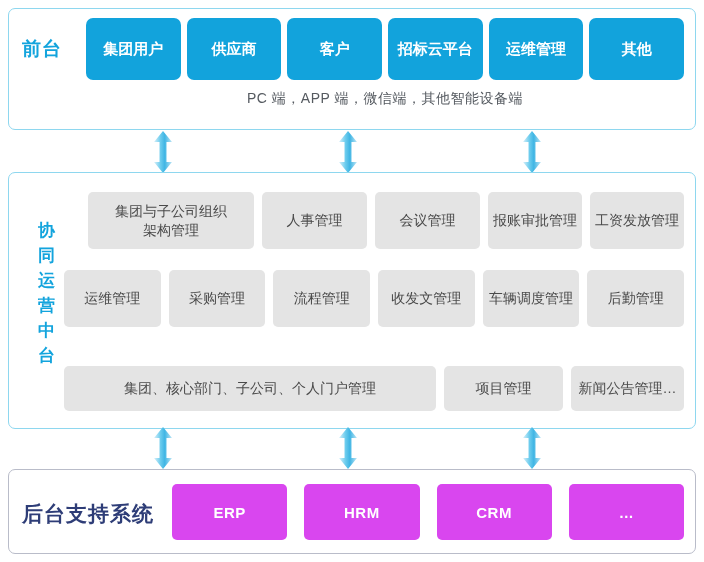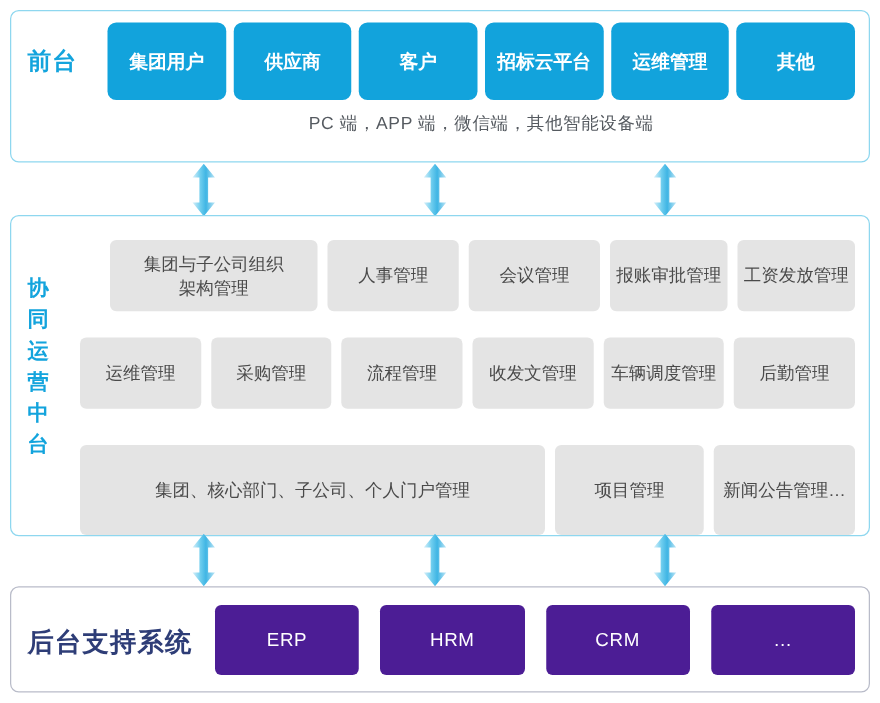--- a/index.html
+++ b/index.html
@@ -76,7 +76,7 @@
     width: 34px;
     font-size: 17px;
     color: #13a4dd;
-    text-align: left;
+    text-align: right;
     line-height: 25px;
     word-break: break-all;
   }

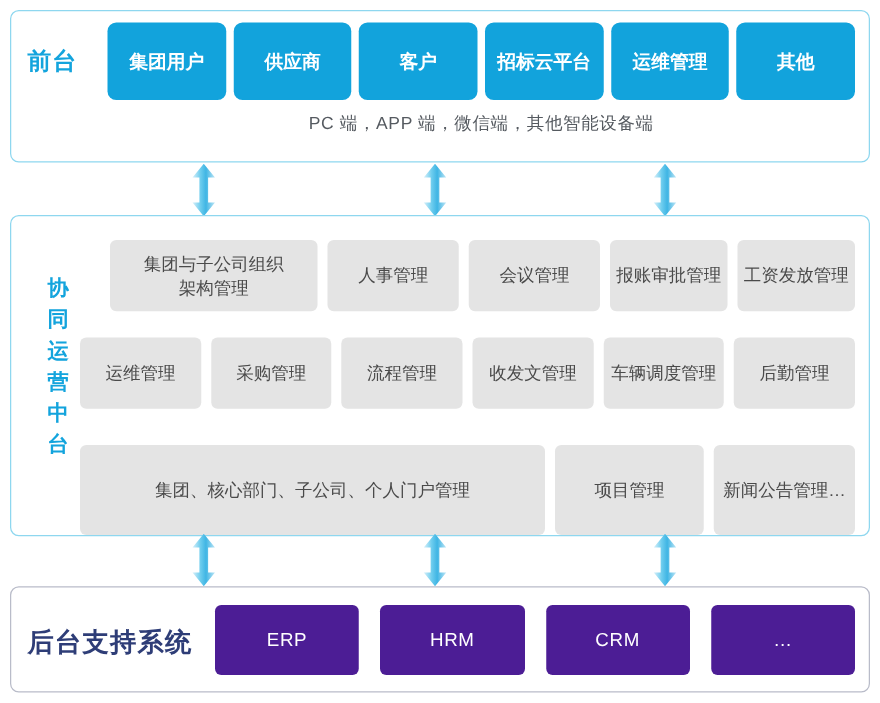--- a/index.html
+++ b/index.html
@@ -139,7 +139,7 @@
 
   #mid-row-1 { top: 192px; height: 57px; padding-left: 24px; }
   #mid-row-2 { top: 270px; height: 57px; }
-  #mid-row-3 { top: 356px; height: 72px; }
+  #mid-row-3 { top: 366px; height: 45px; }
 
   .chip-gray {
     background: #e4e4e4;

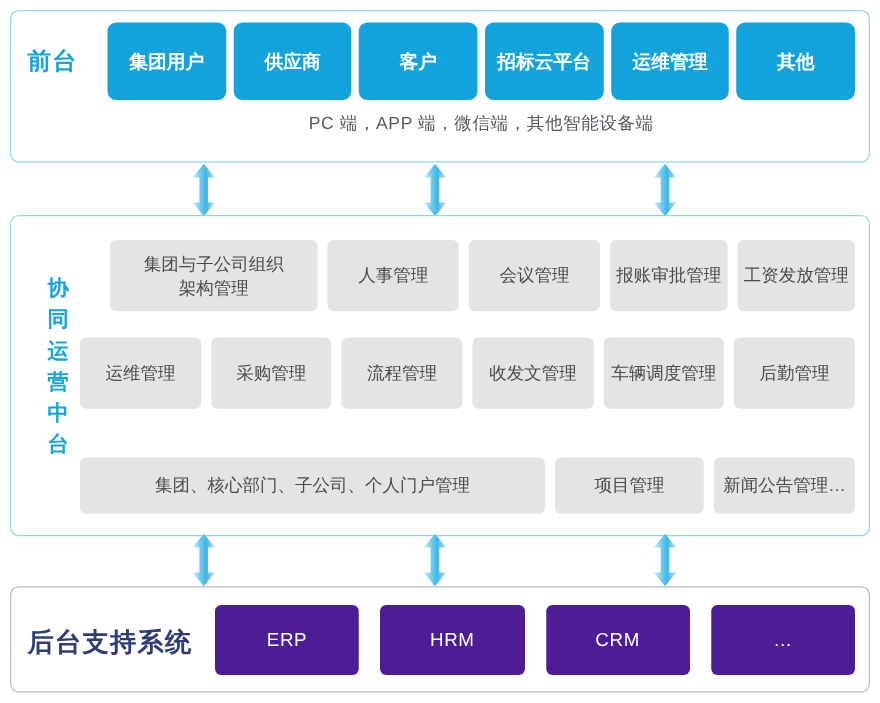--- a/index.html
+++ b/index.html
@@ -184,11 +184,11 @@
 
   .chip-navy {
     flex: 1 1 0;
-    background: #4c1d95;
+    background: #d946ef;
     border-radius: 5px;
     color: #ffffff;
     font-size: 15px;
-    font-weight: normal;
+    font-weight: bold;
     display: flex;
     align-items: center;
     justify-content: center;

